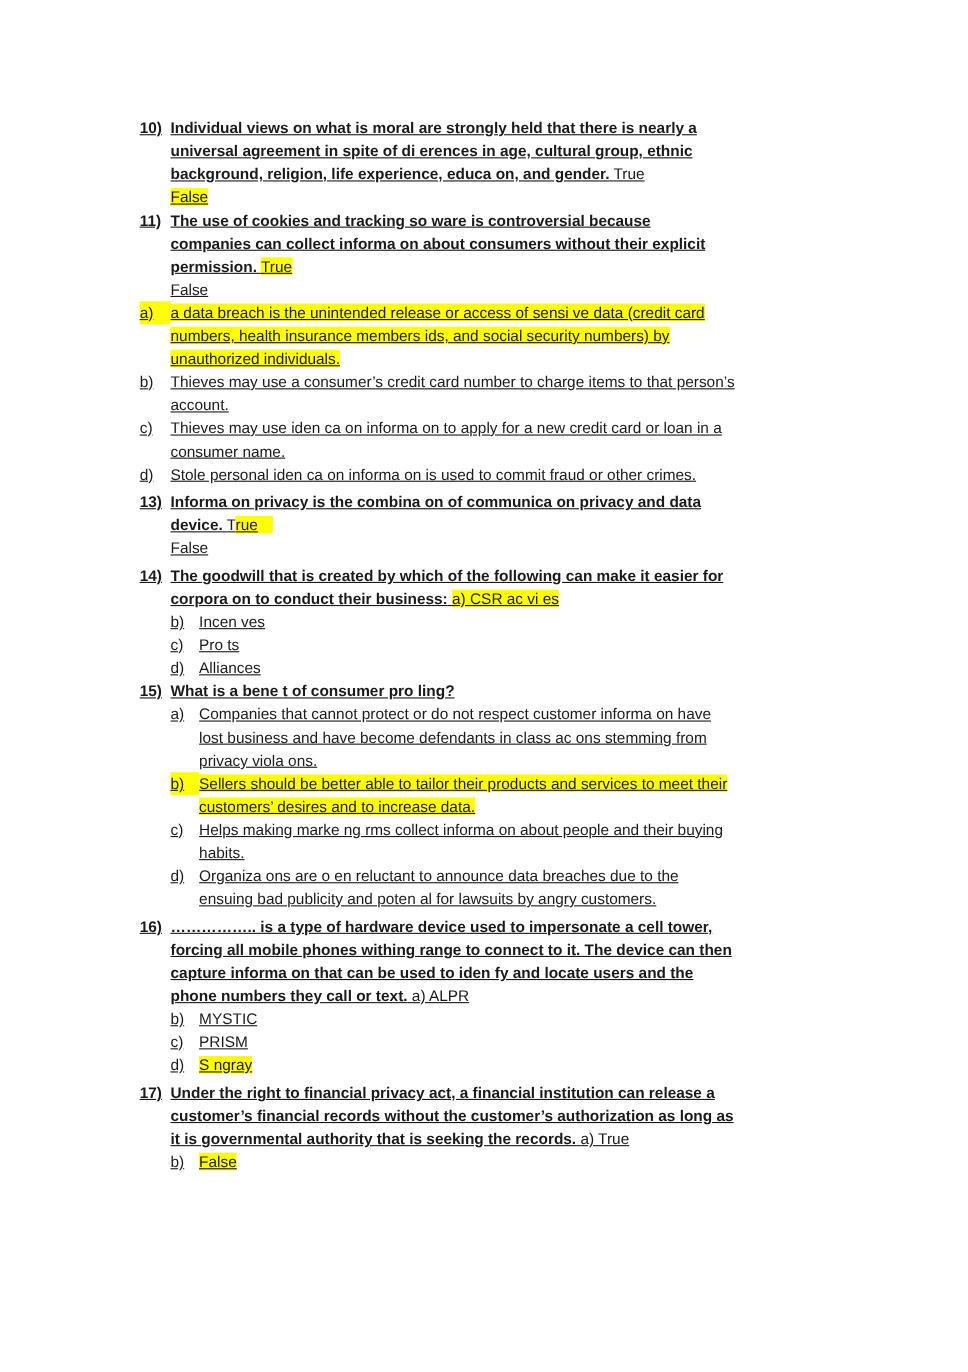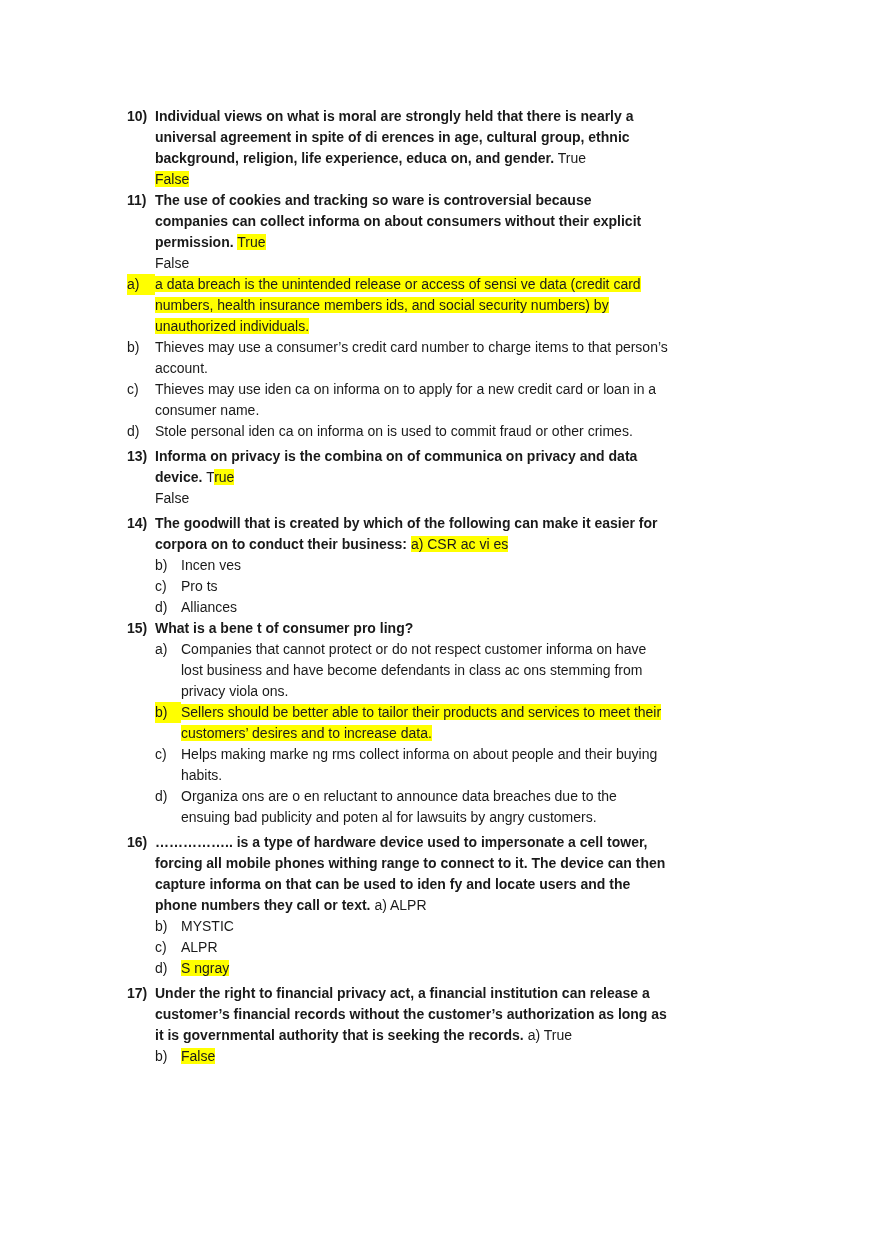--- a/index.html
+++ b/index.html
@@ -15,6 +15,7 @@
     box-sizing: border-box;
     padding: 106px 104px 60px 127px;
     background: #ffffff;
+    text-decoration: underline;
   }
   .b { font-weight: 700; }
   .hl { background: #ffff00; }

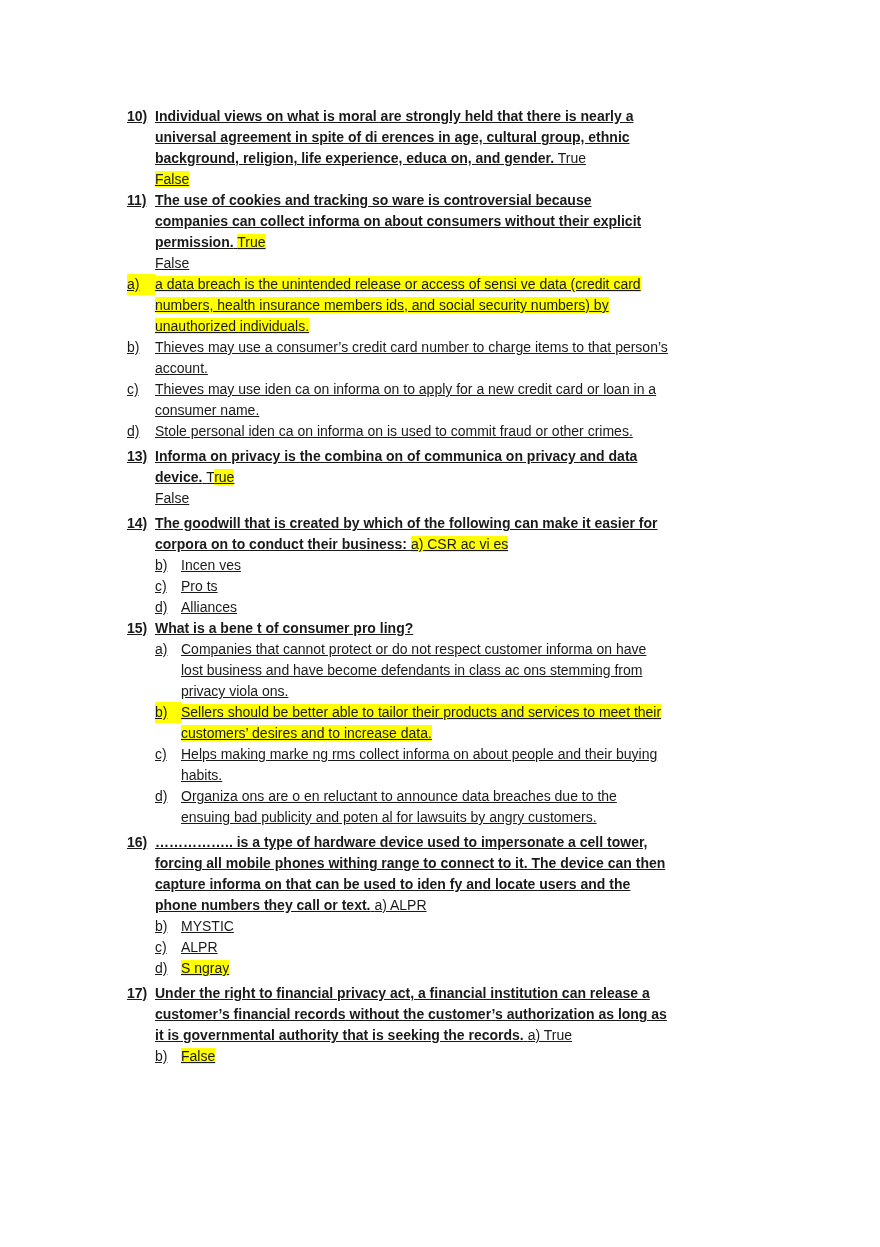--- a/index.html
+++ b/index.html
@@ -19,7 +19,7 @@
   }
   .b { font-weight: 700; }
   .hl { background: #ffff00; }
-  .hl-pad { }
+  .hl-pad { padding-right: 14px; }
   .q { margin: 0; }
   .q.gap { margin-top: 4px; }
   .row { display: flex; align-items: flex-start; }

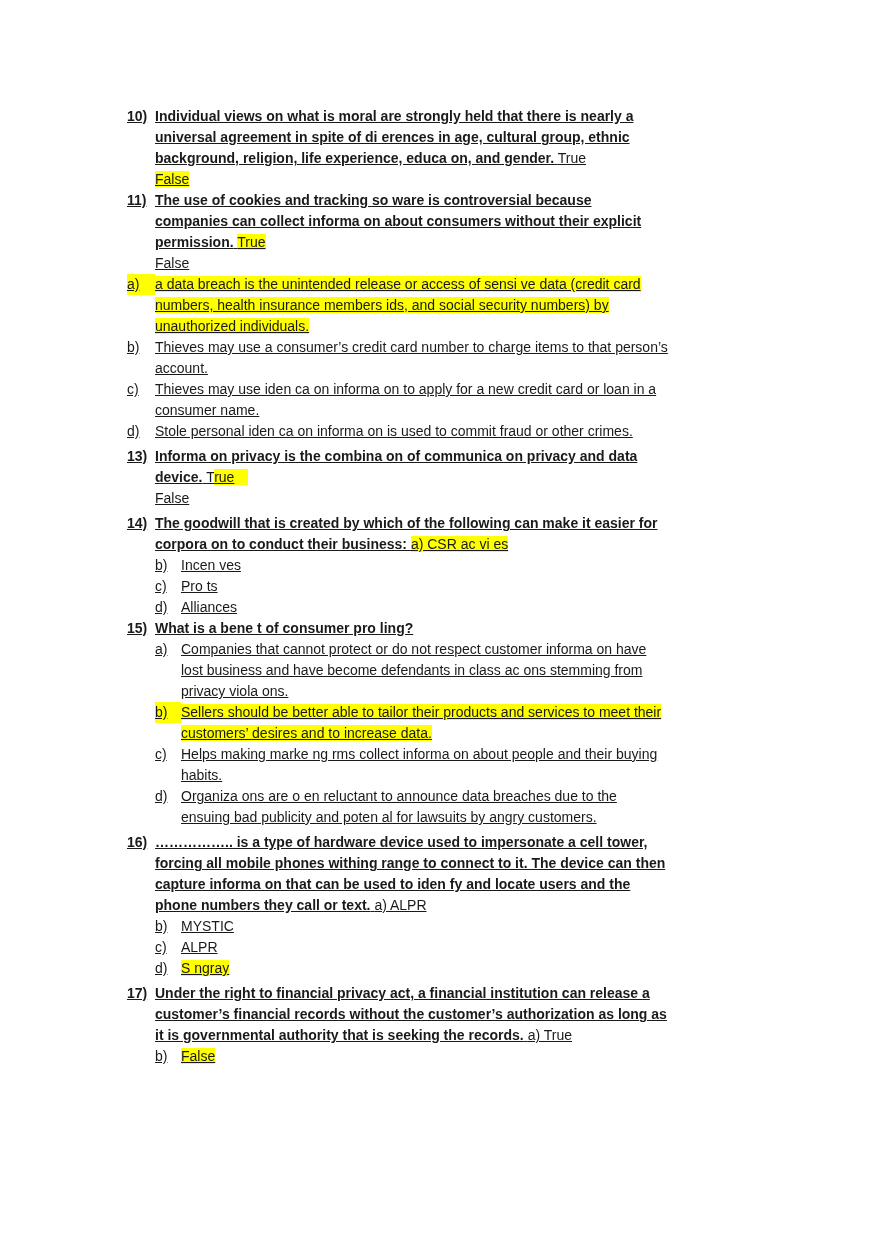--- a/index.html
+++ b/index.html
@@ -145,7 +145,7 @@
         </div>
         <div class="row opt indent" style="margin-left:0;">
           <span class="opt-letter">c)</span>
-          <div class="body">ALPR</div>
+          <div class="body">PRISM</div>
         </div>
         <div class="row opt indent" style="margin-left:0;">
           <span class="opt-letter">d)</span>

